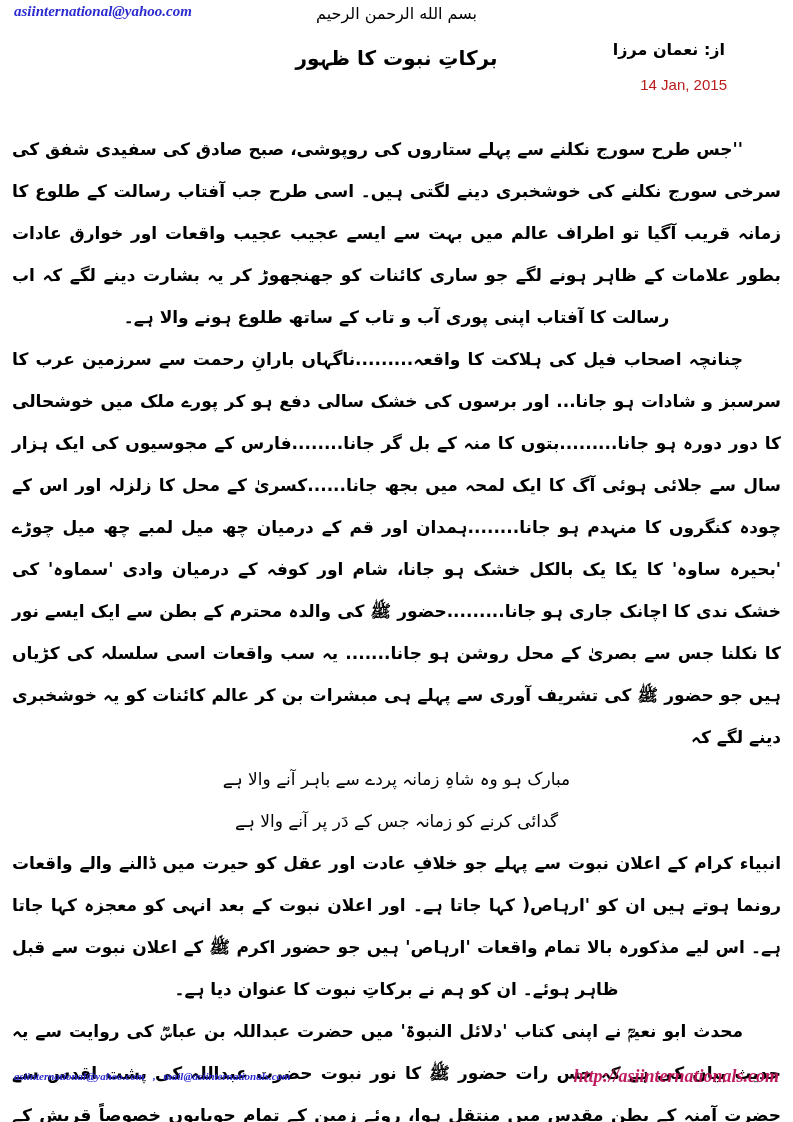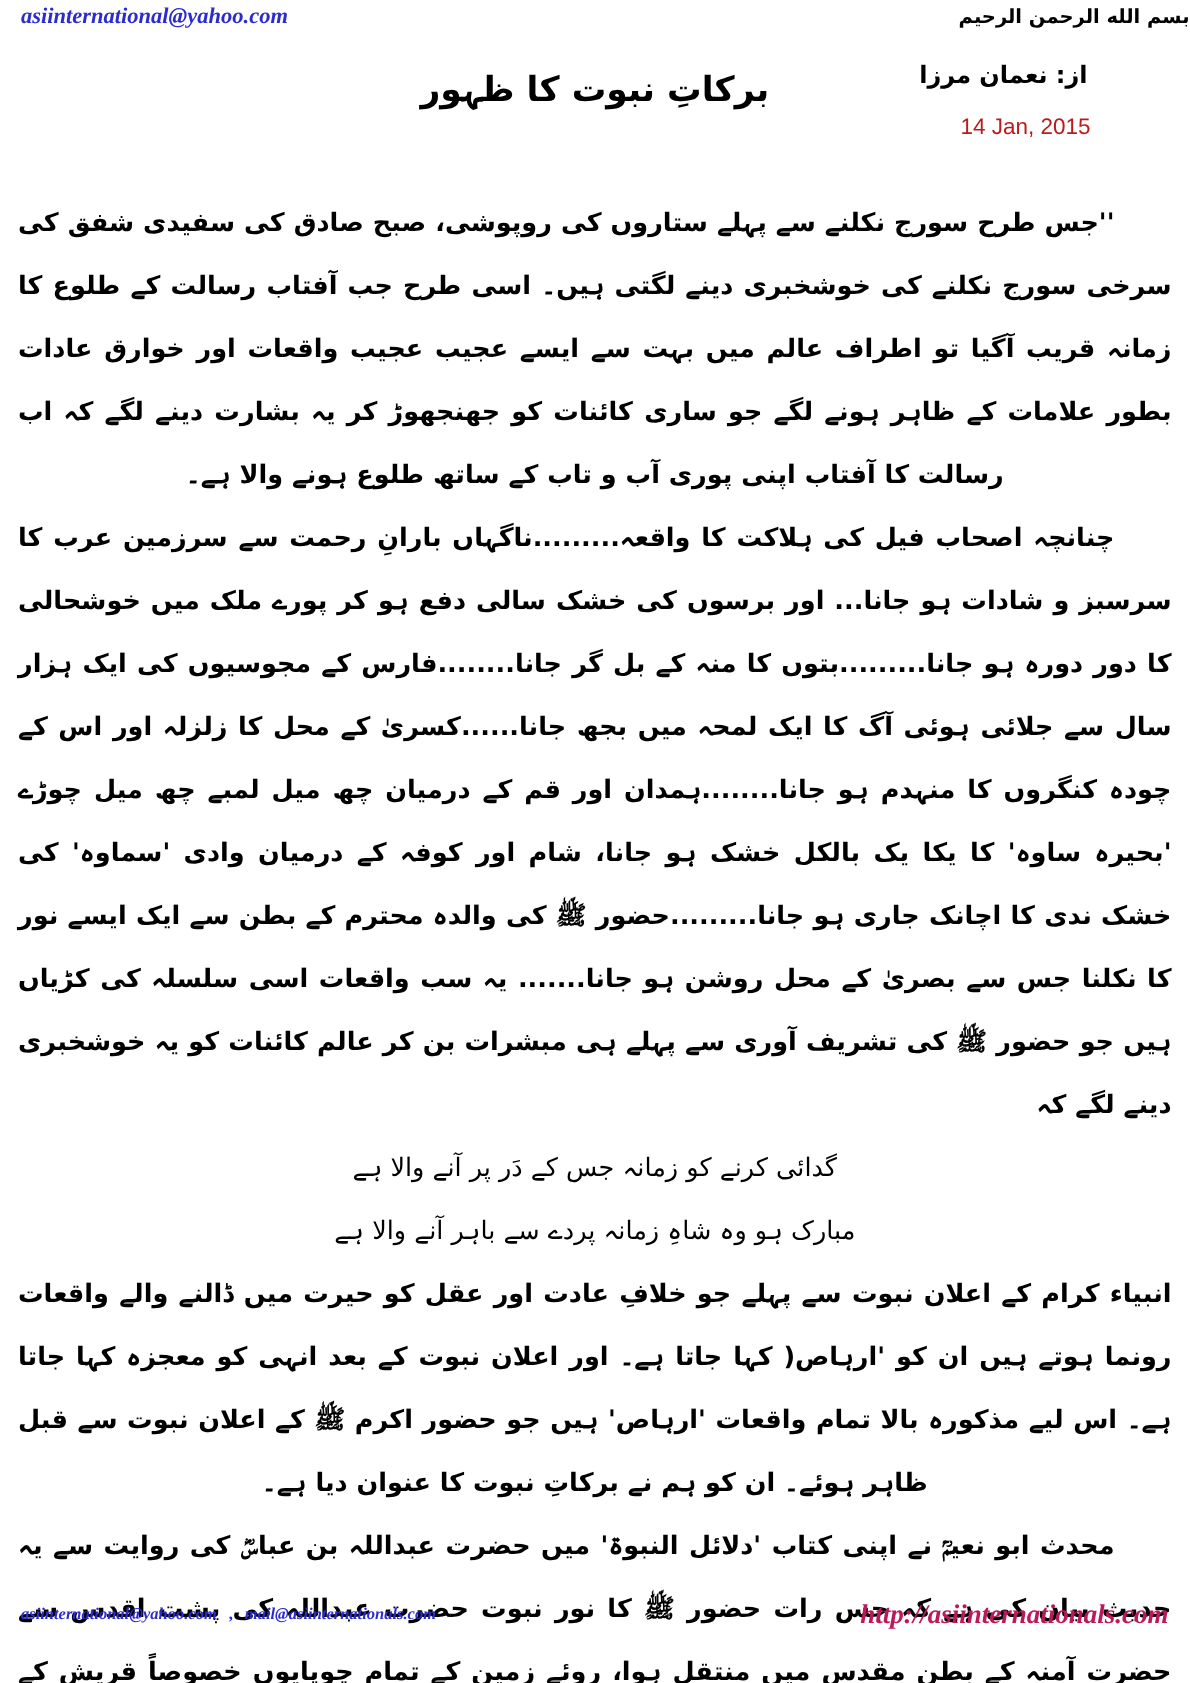--- a/index.html
+++ b/index.html
@@ -22,8 +22,8 @@
   }
   .bismillah {
     position:absolute; top:4px; left:0; right:0;
-    direction:rtl;
-    font-size:13px; font-weight:bold;
+    text-align:center; direction:rtl;
+    font-size:16px; font-weight:normal;
   }
   .author {
     position:absolute; right:68px; top:40px;

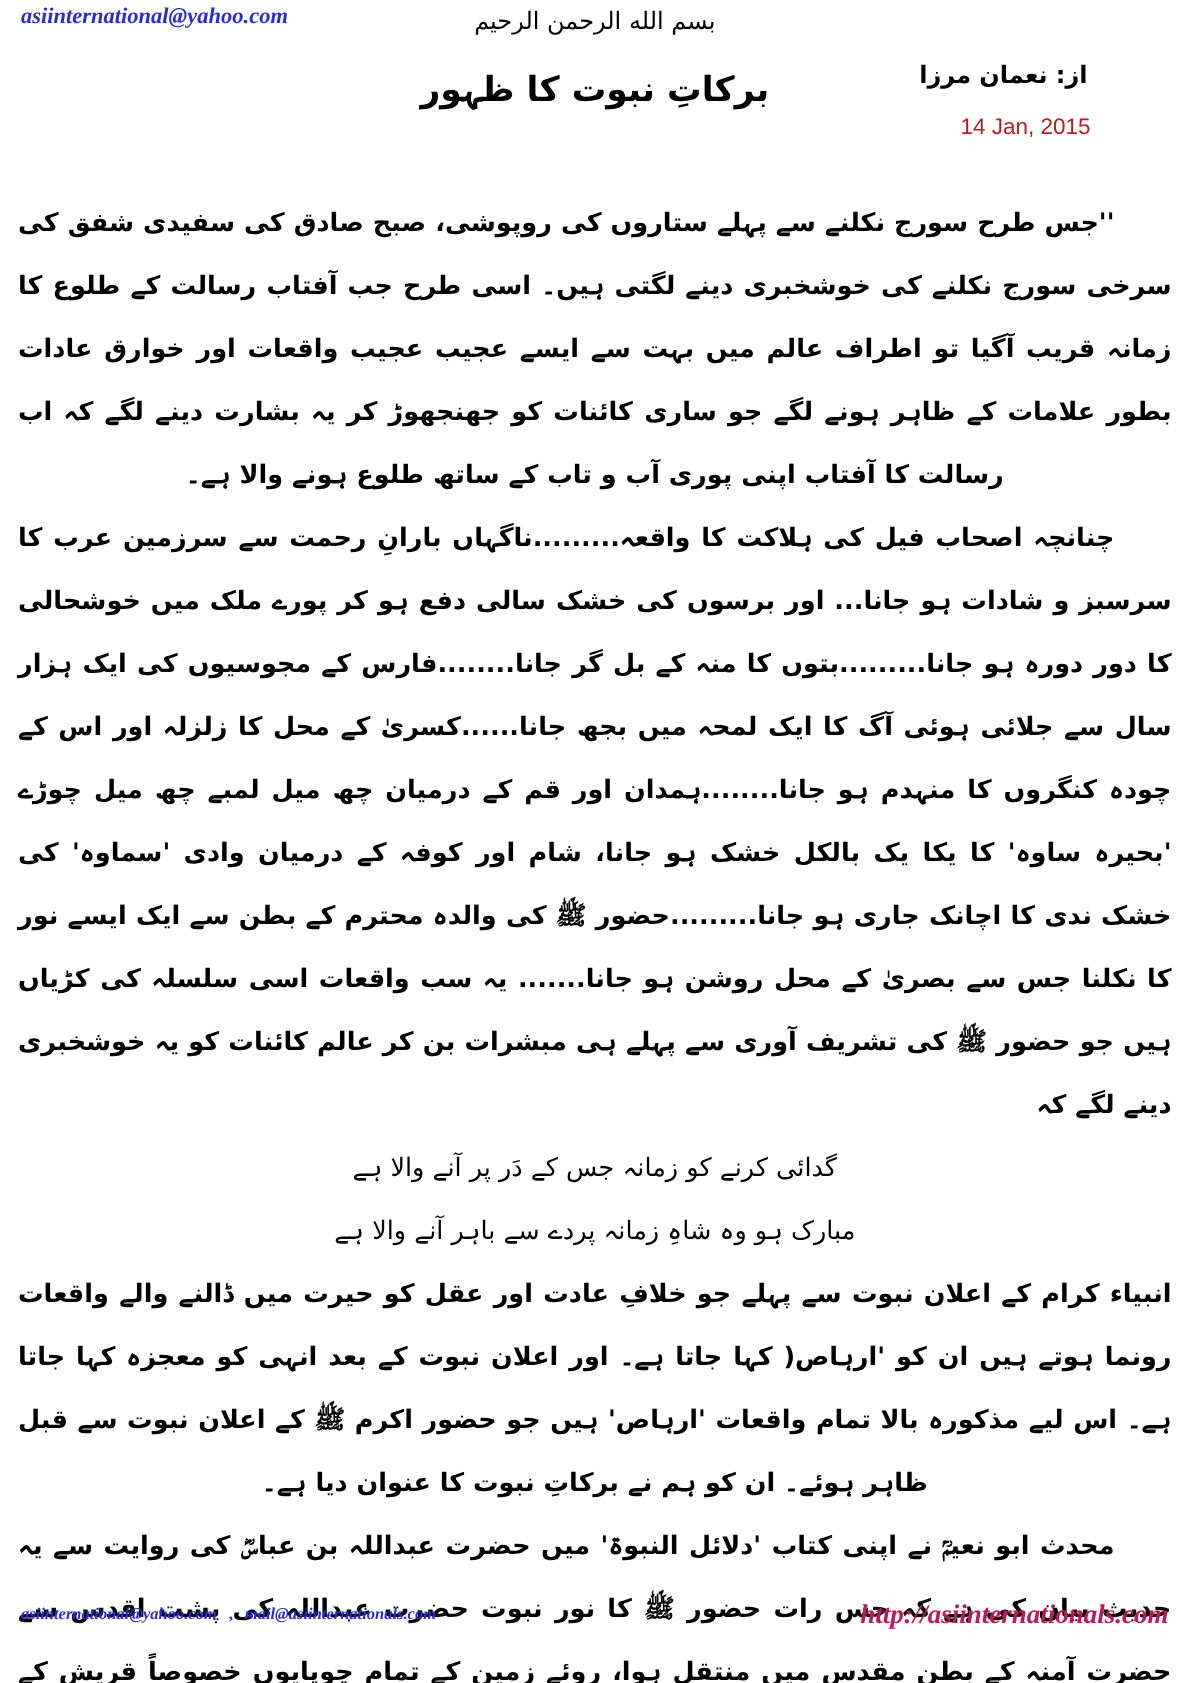--- a/index.html
+++ b/index.html
@@ -34,7 +34,7 @@
   .doc-title {
     position:absolute; top:46px; left:0; right:0;
     text-align:center; direction:rtl;
-    font-size:23px; font-weight:bold;
+    font-size:20px; font-weight:bold;
   }
   .doc-date {
     position:absolute; right:66px; top:76px;

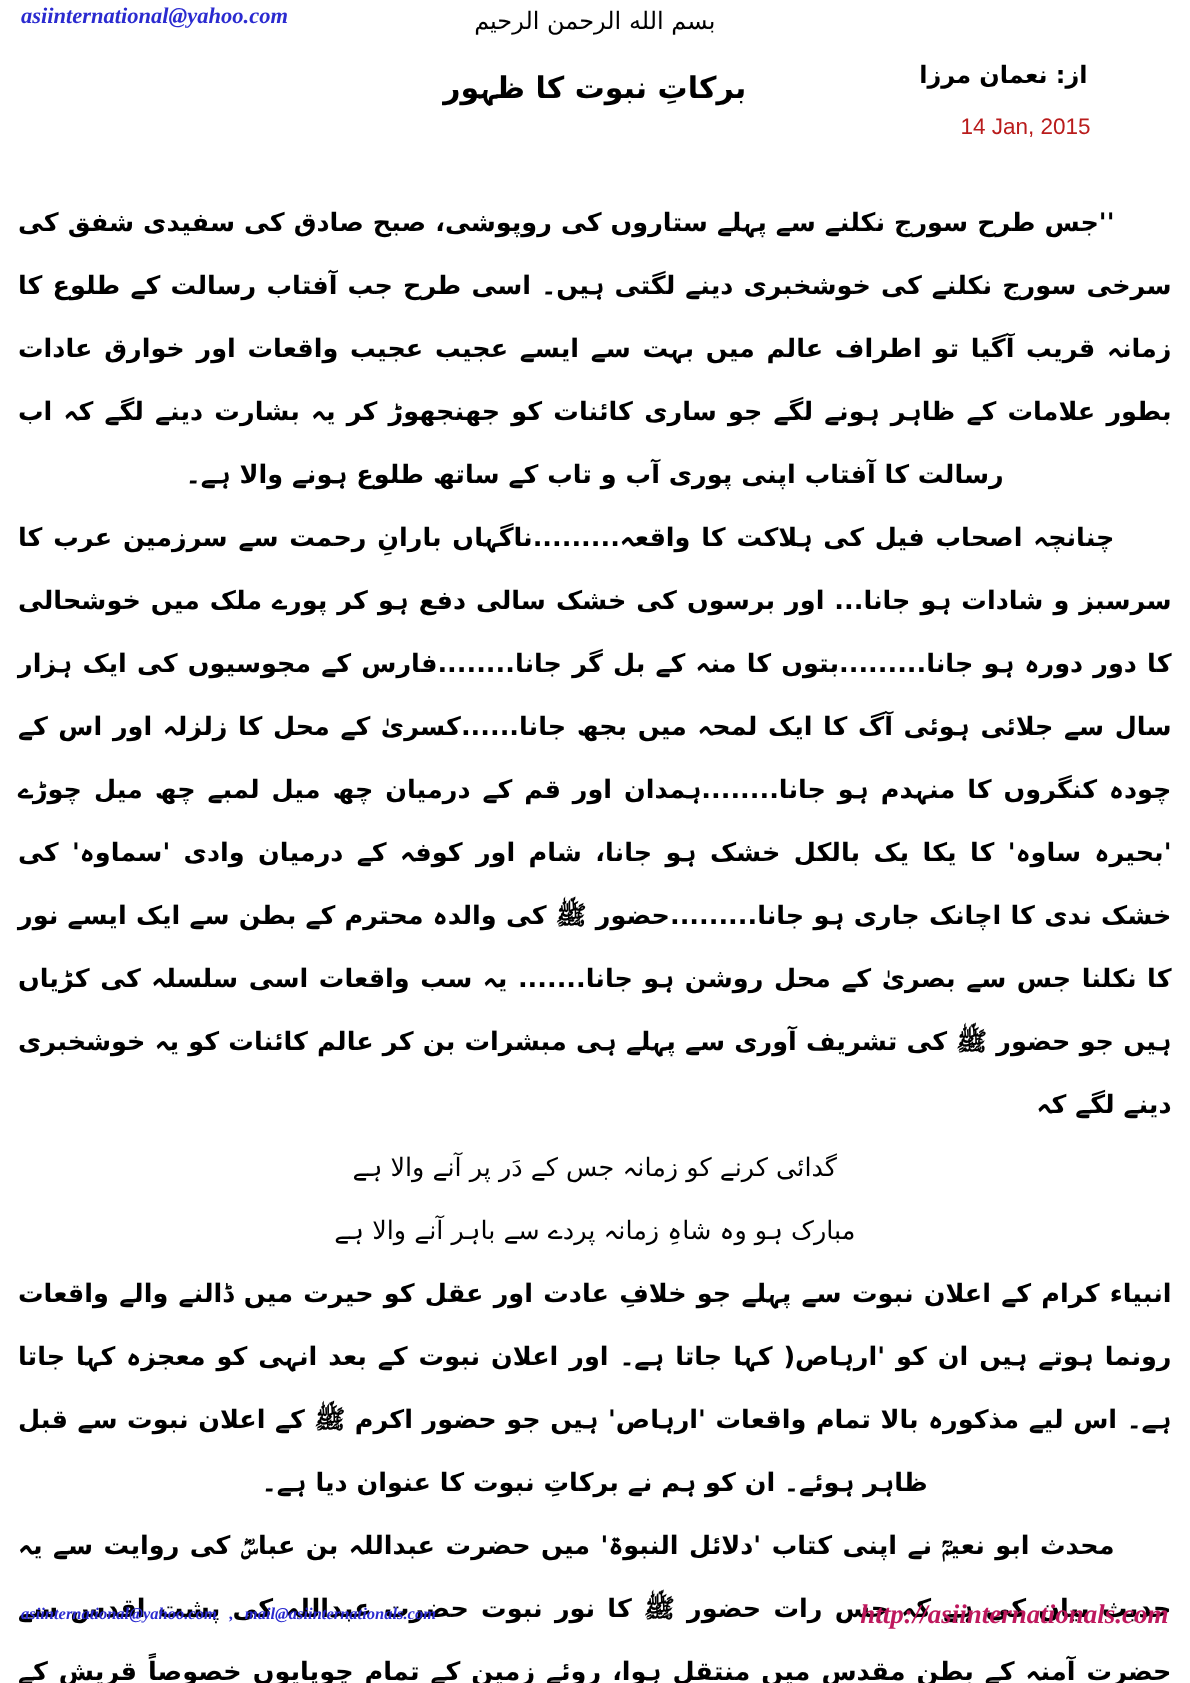--- a/index.html
+++ b/index.html
@@ -92,8 +92,8 @@
     <p class="para indent">چنانچہ اصحاب فیل کی ہلاکت کا واقعہ.........ناگہاں بارانِ رحمت سے سرزمین عرب کا سرسبز و شادات ہو جانا... اور برسوں کی خشک سالی دفع ہو کر پورے ملک میں خوشحالی کا دور دورہ ہو جانا.........بتوں کا منہ کے بل گر جانا........فارس کے مجوسیوں کی ایک ہزار سال سے جلائی ہوئی آگ کا ایک لمحہ میں بجھ جانا......کسریٰ کے محل کا زلزلہ اور اس کے چودہ کنگروں کا منہدم ہو جانا........ہمدان اور قم کے درمیان چھ میل لمبے چھ میل چوڑے 'بحیرہ ساوہ' کا یکا یک بالکل خشک ہو جانا، شام اور کوفہ کے درمیان وادی 'سماوہ' کی خشک ندی کا اچانک جاری ہو جانا.........حضور ﷺ کی والدہ محترم کے بطن سے ایک ایسے نور کا نکلنا جس سے بصریٰ کے محل روشن ہو جانا....... یہ سب واقعات اسی سلسلہ کی کڑیاں ہیں جو حضور ﷺ کی تشریف آوری سے پہلے ہی مبشرات بن کر عالم کائنات کو یہ خوشخبری دینے لگے کہ</p>
 
     <div class="poem">
+      <div class="poem-line">مبارک ہو وہ شاہِ زمانہ پردے سے باہر آنے والا ہے</div>
       <div class="poem-line">گدائی کرنے کو زمانہ جس کے دَر پر آنے والا ہے</div>
-      <div class="poem-line">مبارک ہو وہ شاہِ زمانہ پردے سے باہر آنے والا ہے</div>
     </div>
 
     <p class="para tal-center">انبیاء کرام کے اعلان نبوت سے پہلے جو خلافِ عادت اور عقل کو حیرت میں ڈالنے والے واقعات رونما ہوتے ہیں ان کو 'ارہاص( کہا جاتا ہے۔  اور اعلان نبوت کے بعد انہی کو معجزہ کہا جاتا ہے۔ اس لیے مذکورہ بالا تمام واقعات 'ارہاص' ہیں جو حضور اکرم ﷺ کے اعلان نبوت سے قبل ظاہر ہوئے۔ ان کو ہم نے برکاتِ نبوت کا عنوان دیا ہے۔</p>

